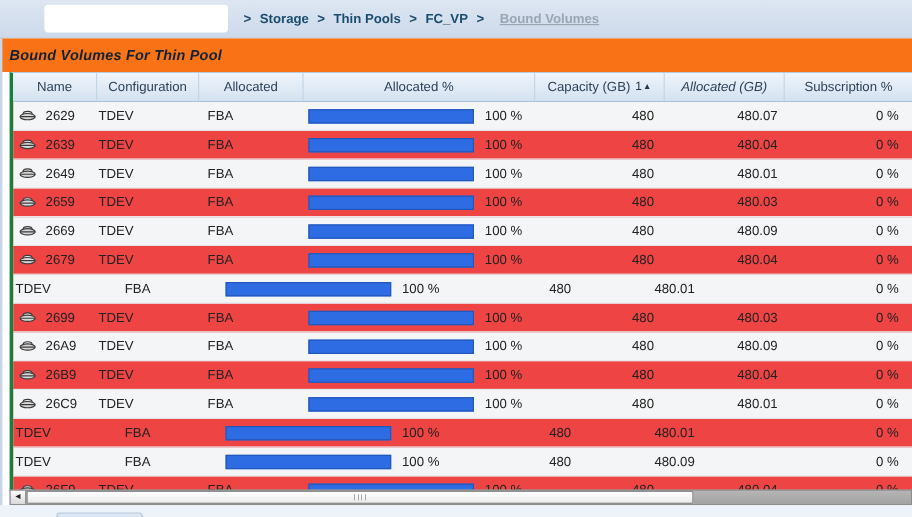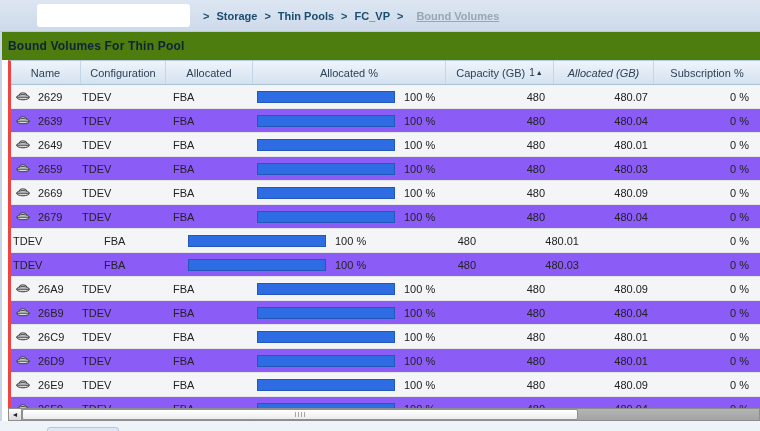--- a/index.html
+++ b/index.html
@@ -35,7 +35,7 @@
   .crumb-link { color:#1b4d6e; text-decoration:none; cursor:pointer; }
   .crumb-current { color:#9aa6b2; margin-left:6px;text-decoration:underline; }
   
-  .title-band { height:28px; display:flex; align-items:center; background:#4d7c0f; }
+  .title-band { height:28px; display:flex; align-items:center; background:#f97316;font-style:italic; }
   .page-title {
     font-size:12px; font-weight:bold; color:#0f2236; padding-left:8px;
     letter-spacing:.2px;

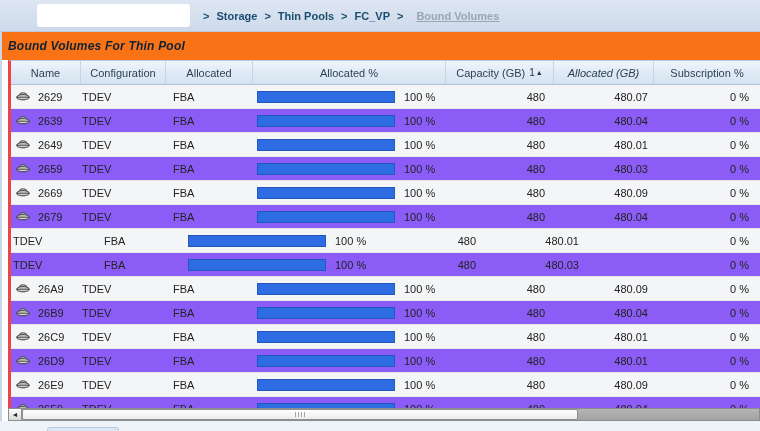--- a/index.html
+++ b/index.html
@@ -43,7 +43,7 @@
   
   .table-wrap {
     margin-left:8px;
-    border-left:3px solid #ef4444;
+    border-left:3px solid #15803d;
     border-top:1px solid #b7cade;
     width:752px;
     position:relative;

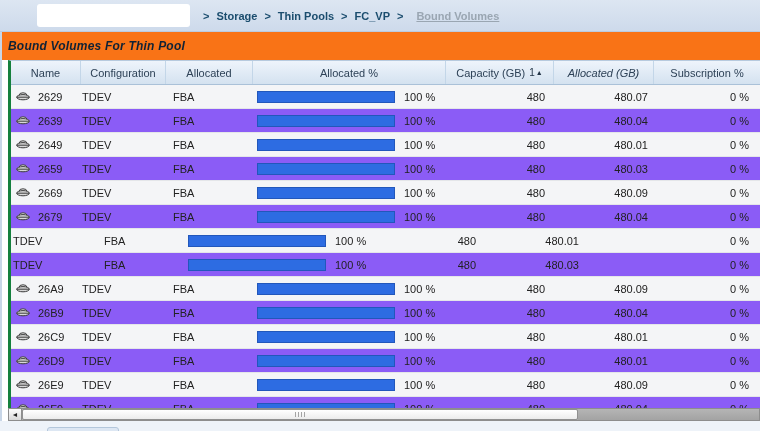--- a/index.html
+++ b/index.html
@@ -73,7 +73,7 @@
   .col-cap    { width:108px;text-align:right; }
   .col-allgb  { width:100px;font-style:italic; }
   .col-sub    { flex:1; }
-  .tbody { height:324px; overflow:hidden; background:#8b5cf6; }
+  .tbody { height:324px; overflow:hidden; background:#ef4444; }
   .row {
     display:flex; align-items:center; height:24px;
     border-bottom:1px solid #e4e6e9;

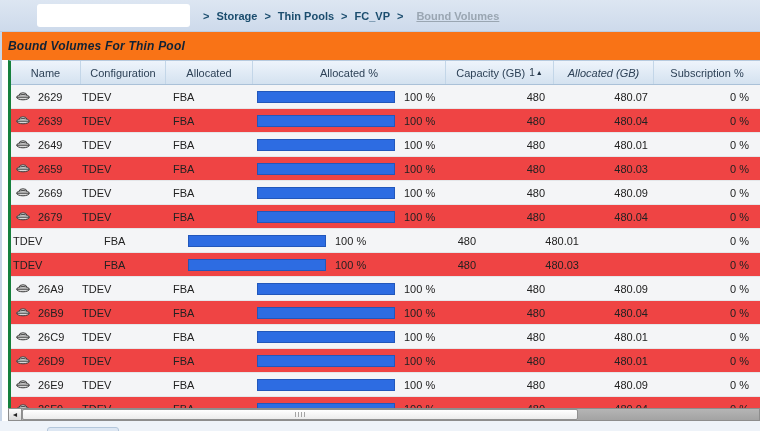--- a/index.html
+++ b/index.html
@@ -303,6 +303,14 @@
     </div>
 
     <div class="row">
+      <div class="cell name-cell">
+        <svg class="vol-icon" viewBox="0 0 14 11">
+          <ellipse cx="7" cy="4.2" rx="3.8" ry="2.4" fill="#f0f0f0" stroke="#3c3c3c" stroke-width="1"></ellipse>
+          <ellipse cx="7" cy="6.2" rx="6.3" ry="2.6" fill="#d8d8d8" stroke="#3c3c3c" stroke-width="1"></ellipse>
+          <line x1="0.7" y1="6.2" x2="13.3" y2="6.2" stroke="#3c3c3c" stroke-width="1"></line>
+        </svg>
+        <span>2699</span>
+      </div>
       <div class="cell config-cell">TDEV</div>
       <div class="cell emul-cell">FBA</div>
       <div class="cell alloc-cell">

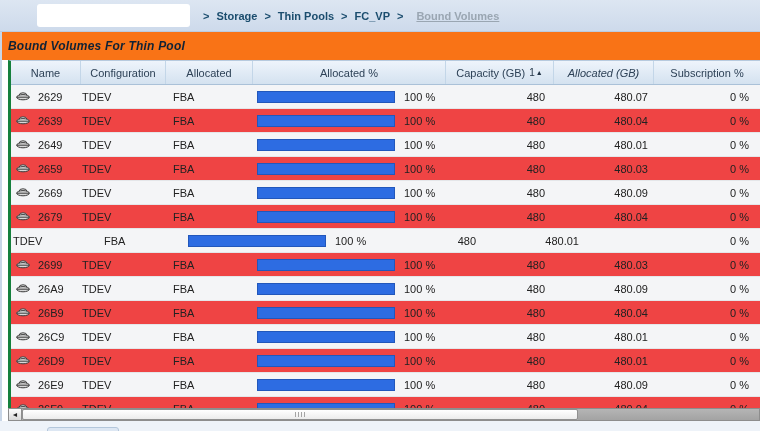--- a/index.html
+++ b/index.html
@@ -383,14 +383,6 @@
     </div>
 
     <div class="row">
-      <div class="cell name-cell">
-        <svg class="vol-icon" viewBox="0 0 14 11">
-          <ellipse cx="7" cy="4.2" rx="3.8" ry="2.4" fill="#f0f0f0" stroke="#3c3c3c" stroke-width="1"></ellipse>
-          <ellipse cx="7" cy="6.2" rx="6.3" ry="2.6" fill="#d8d8d8" stroke="#3c3c3c" stroke-width="1"></ellipse>
-          <line x1="0.7" y1="6.2" x2="13.3" y2="6.2" stroke="#3c3c3c" stroke-width="1"></line>
-        </svg>
-        <span>26D9</span>
-      </div>
       <div class="cell config-cell">TDEV</div>
       <div class="cell emul-cell">FBA</div>
       <div class="cell alloc-cell">

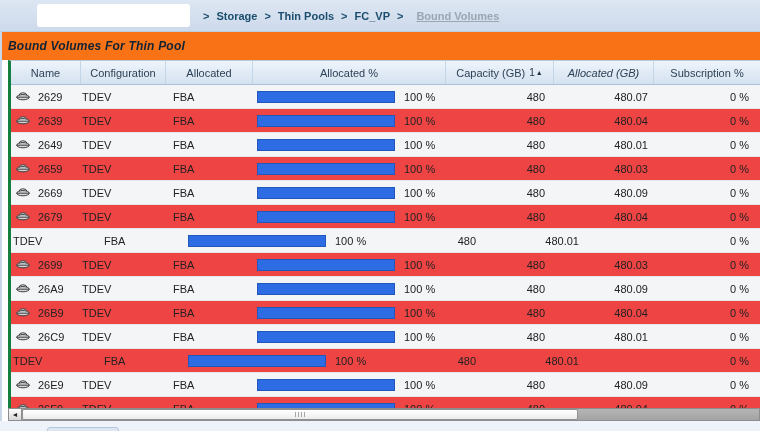--- a/index.html
+++ b/index.html
@@ -395,14 +395,6 @@
     </div>
 
     <div class="row">
-      <div class="cell name-cell">
-        <svg class="vol-icon" viewBox="0 0 14 11">
-          <ellipse cx="7" cy="4.2" rx="3.8" ry="2.4" fill="#f0f0f0" stroke="#3c3c3c" stroke-width="1"></ellipse>
-          <ellipse cx="7" cy="6.2" rx="6.3" ry="2.6" fill="#d8d8d8" stroke="#3c3c3c" stroke-width="1"></ellipse>
-          <line x1="0.7" y1="6.2" x2="13.3" y2="6.2" stroke="#3c3c3c" stroke-width="1"></line>
-        </svg>
-        <span>26E9</span>
-      </div>
       <div class="cell config-cell">TDEV</div>
       <div class="cell emul-cell">FBA</div>
       <div class="cell alloc-cell">

